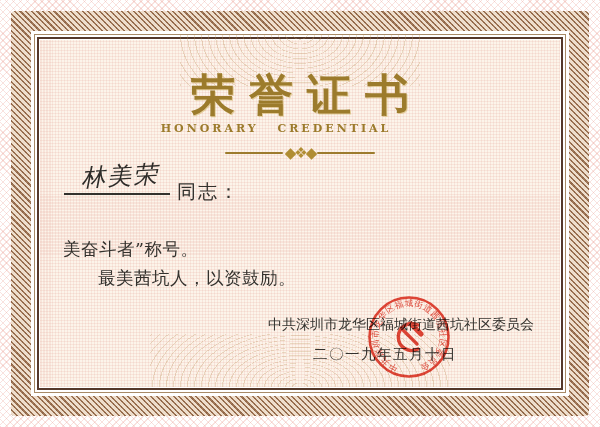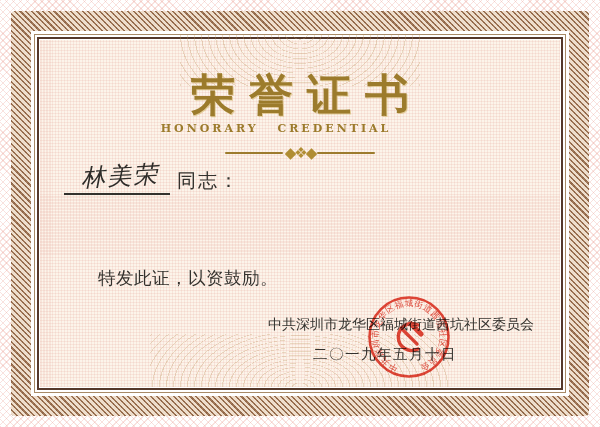--- a/index.html
+++ b/index.html
@@ -76,7 +76,7 @@
     font-family:"DejaVu Serif","Liberation Serif",cursive,serif;
   }
   .name-underline{left:64px;top:193px;width:106px;height:1.5px;background:#33312d;}
-  .salutation{left:177px;top:168px;font-size:19px;color:#33312d;letter-spacing:2px;}
+  .salutation{left:177px;top:179px;font-size:19px;color:#33312d;letter-spacing:2px;}
   .bodyline{left:63px;color:#33312d;font-size:17.5px;letter-spacing:0.5px;white-space:nowrap;}
   .line1{top:203px;padding-left:35px;}
   .line2{top:237px;}

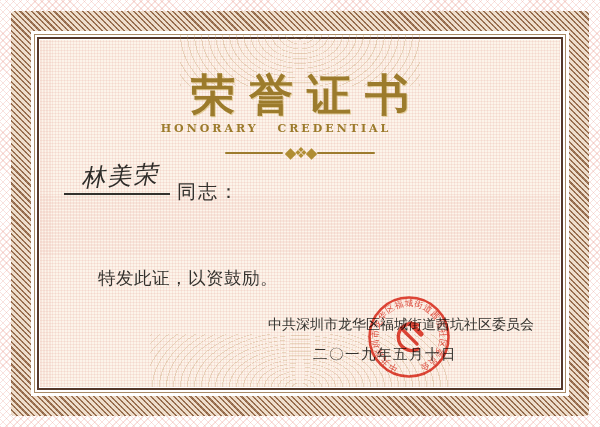--- a/index.html
+++ b/index.html
@@ -124,6 +124,7 @@
   <div class="abs name-underline"></div>
   <div class="abs salutation">同志：</div>
 
+  <div class="abs bodyline line2">美奋斗者”称号。</div>
   <div class="abs bodyline line3">特发此证，以资鼓励。</div>
 
   <div class="abs issuer">中共深圳市龙华区福城街道茜坑社区委员会</div>

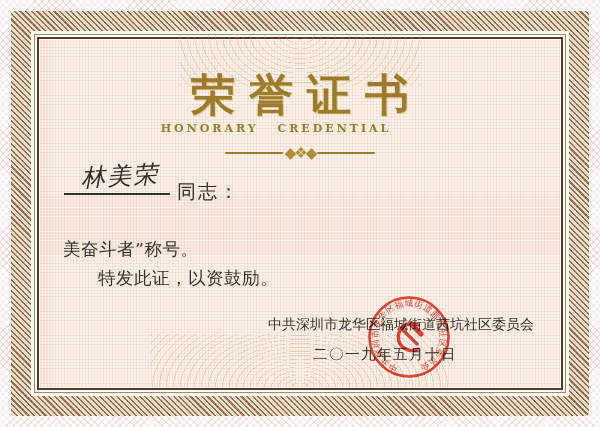--- a/index.html
+++ b/index.html
@@ -125,7 +125,7 @@
   <div class="abs salutation">同志：</div>
 
   <div class="abs bodyline line2">美奋斗者”称号。</div>
-  <div class="abs bodyline line3">特发此证，以资鼓励。</div>
+  <div class="abs bodyline line3">最美茜坑人，以资鼓励。</div>
 
   <div class="abs issuer">中共深圳市龙华区福城街道茜坑社区委员会</div>
   <div class="abs dateline">二〇一九年五月十日</div>

